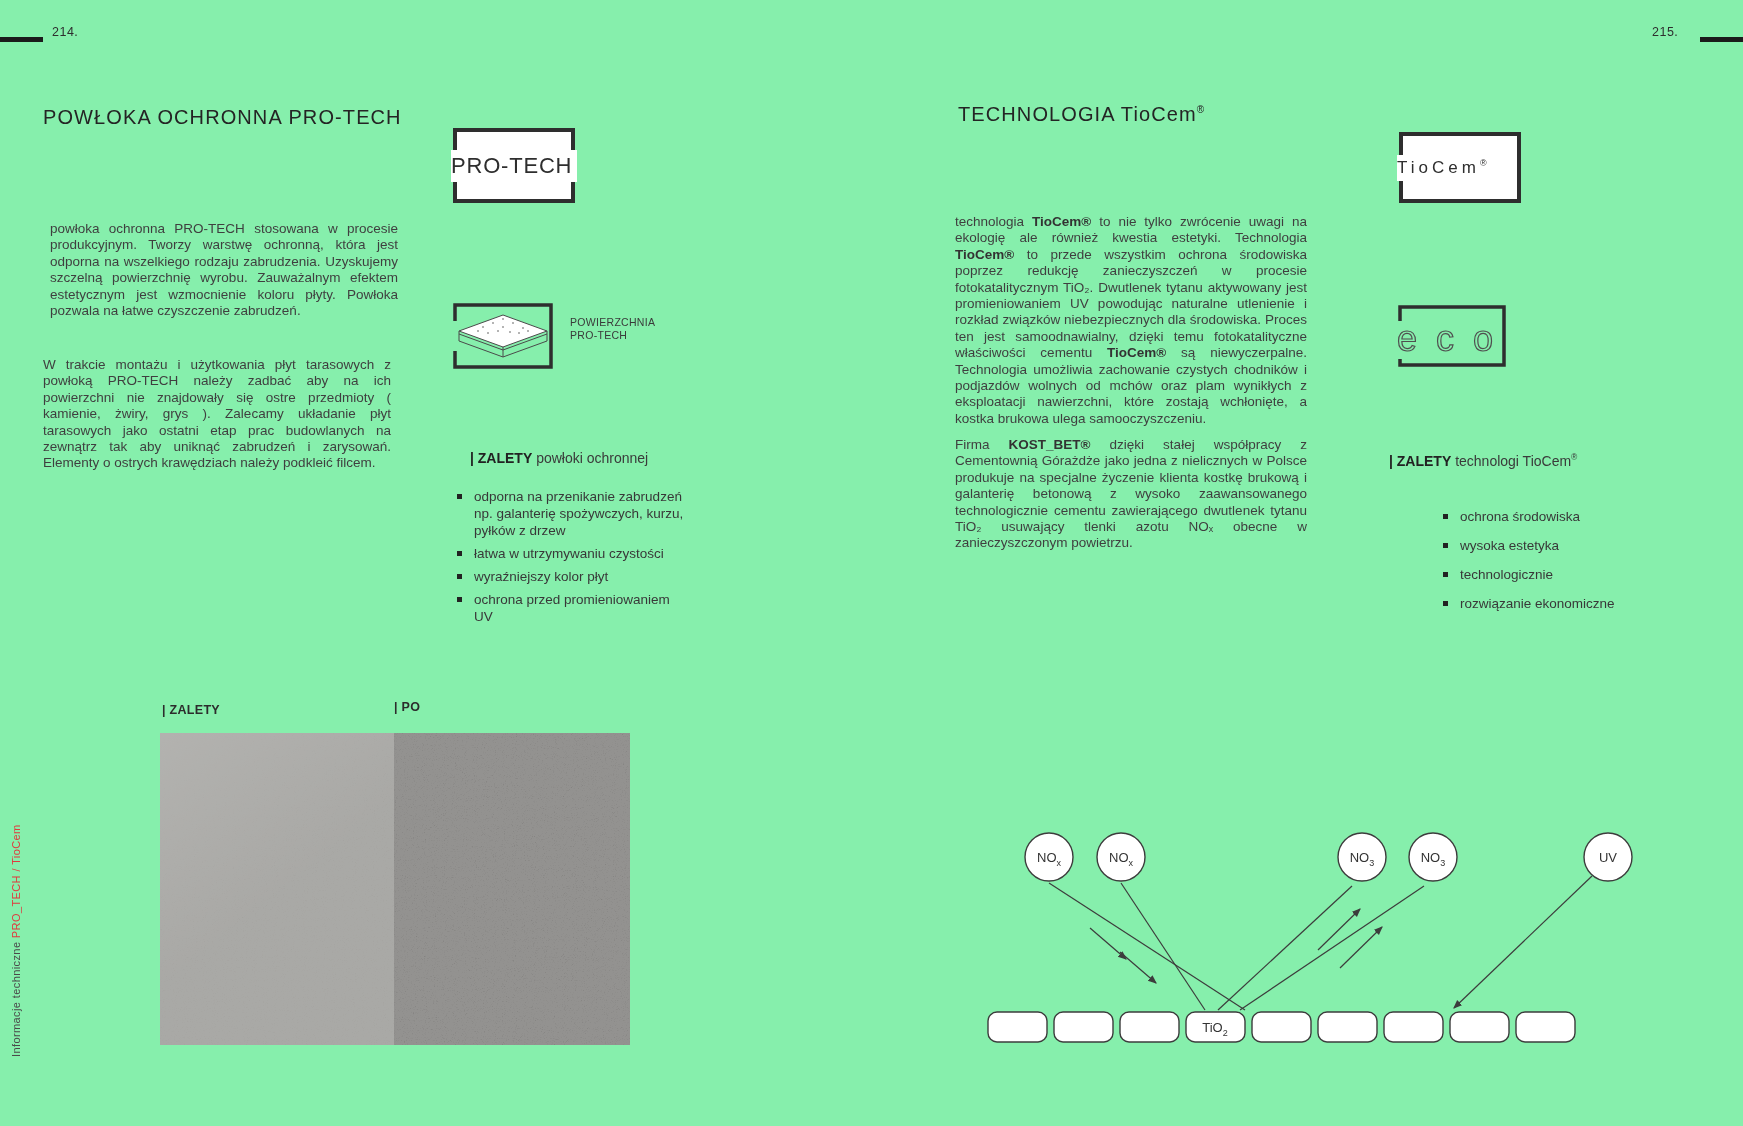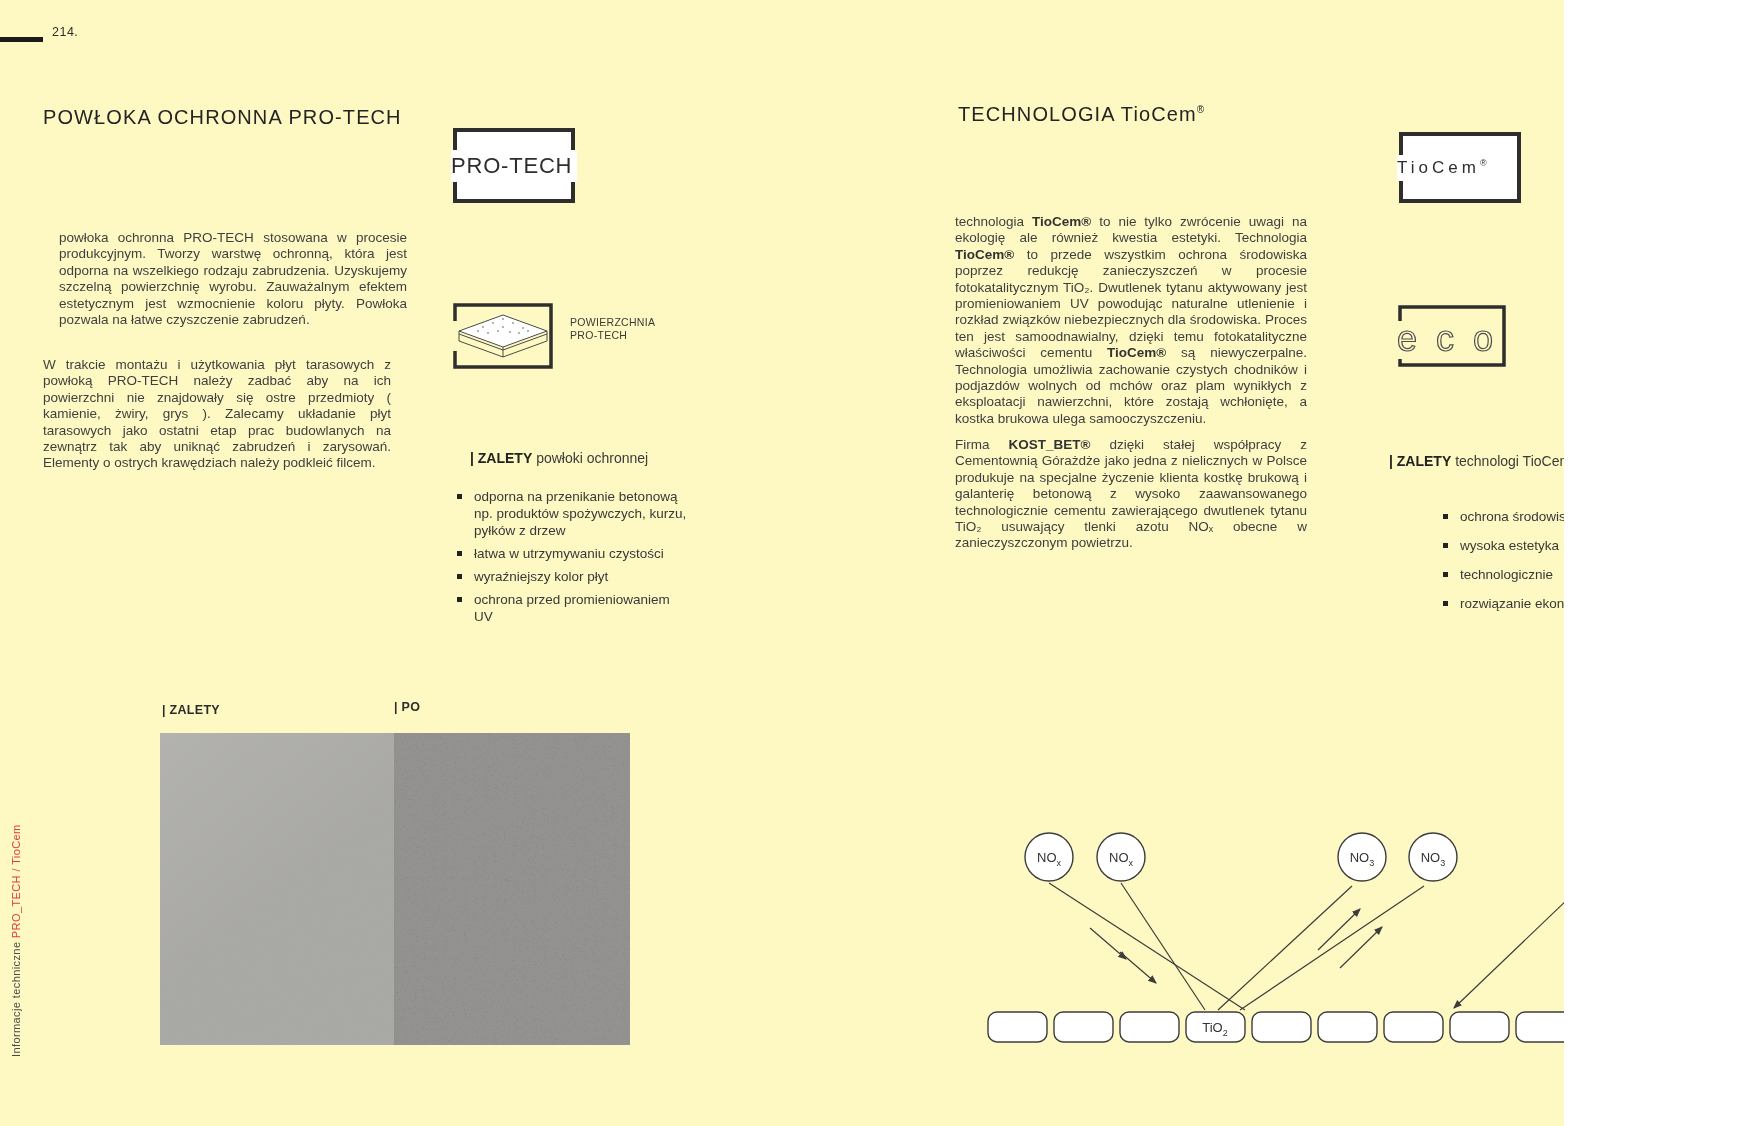--- a/index.html
+++ b/index.html
@@ -3,7 +3,7 @@
 <meta charset="utf-8">
 <style>
   html,body{margin:0;padding:0;background:#ffffff;}
-  .page{position:relative;width:1564px;height:1126px;background:#fef9c3;overflow:hidden;
+  .page{position:relative;width:1743px;height:1126px;background:#86efac;overflow:hidden;
         font-family:"Liberation Sans","DejaVu Sans",sans-serif;color:#3d3d3d;}
   .abs{position:absolute;}
 

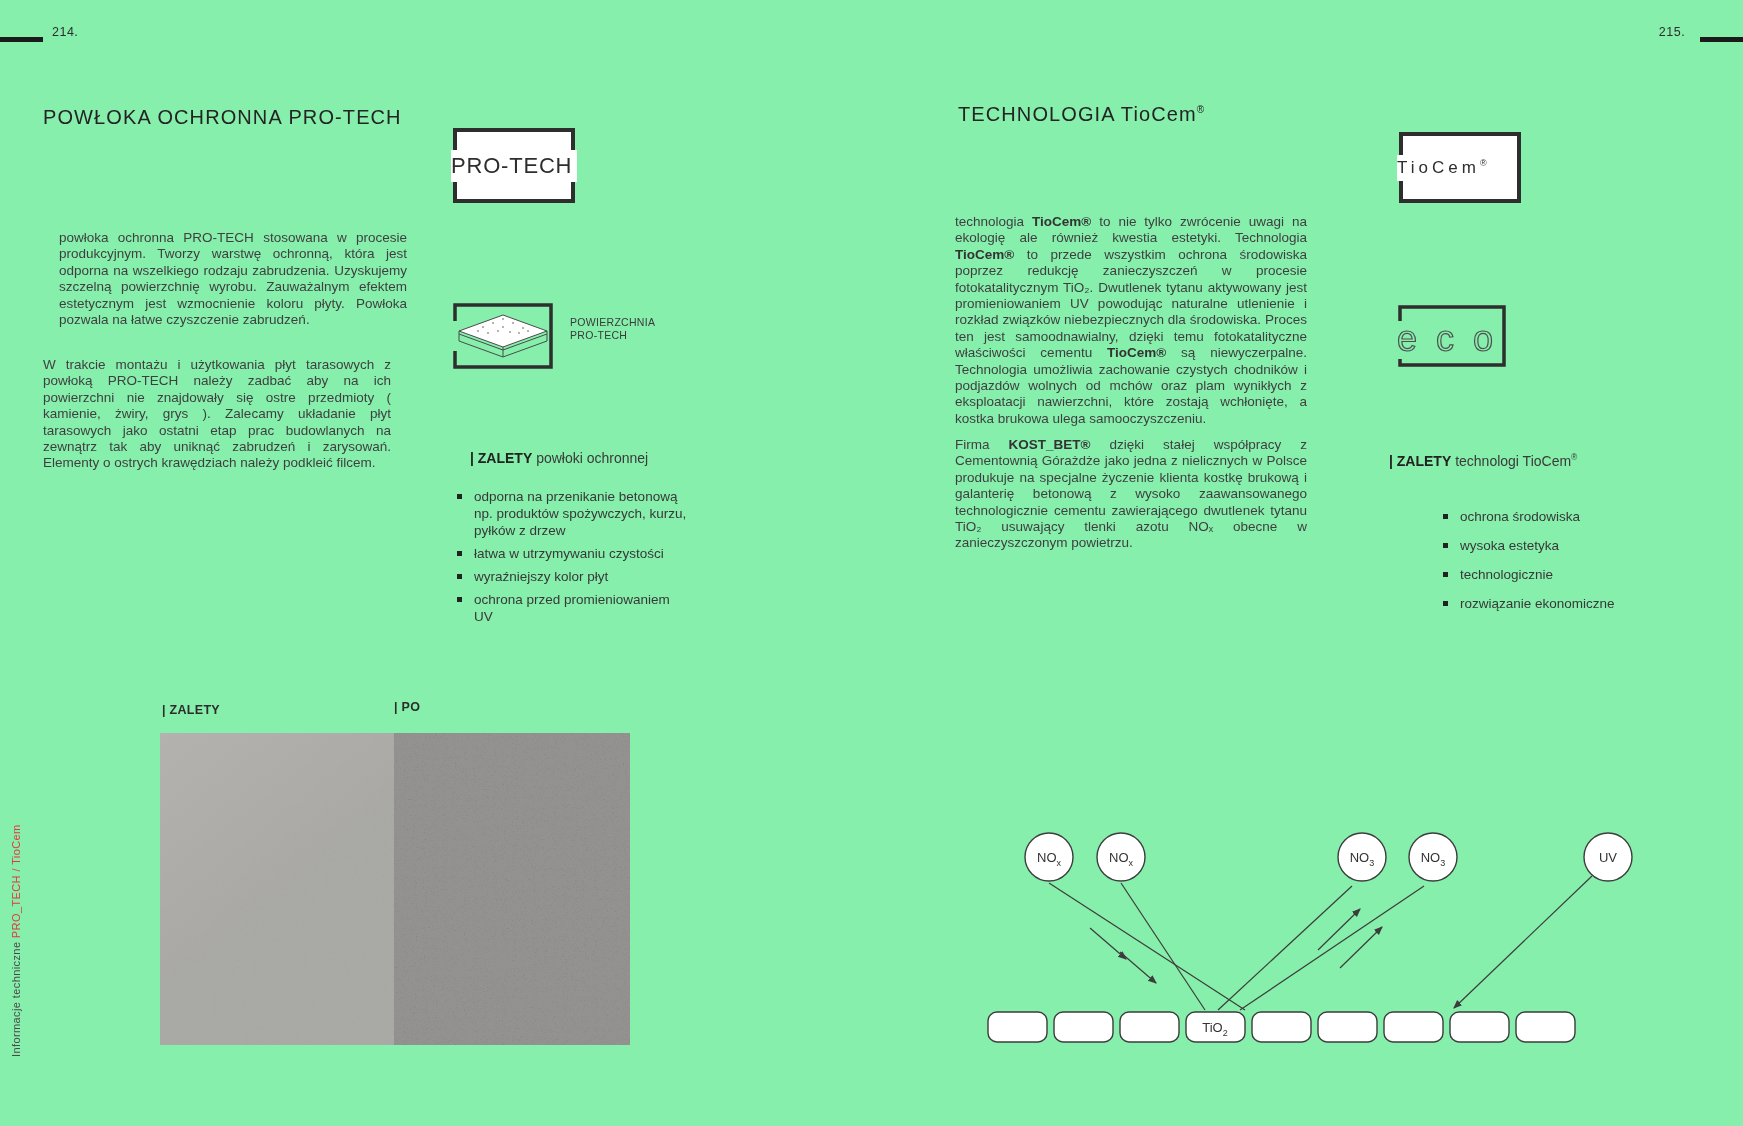--- a/index.html
+++ b/index.html
@@ -13,7 +13,7 @@
   .bar-right{left:1700px;width:43px;}
   .pagenum{position:absolute;top:25px;font-size:12.5px;color:#2e2e2e;letter-spacing:.5px;}
   .pn-left{left:52px;}
-  .pn-right{left:1652px;width:40px;text-align:center;}
+  .pn-right{left:1652px;width:40px;text-align:left;}
 
   
   .sect-title{position:absolute;font-size:20px;letter-spacing:1.1px;color:#242424;white-space:nowrap;}

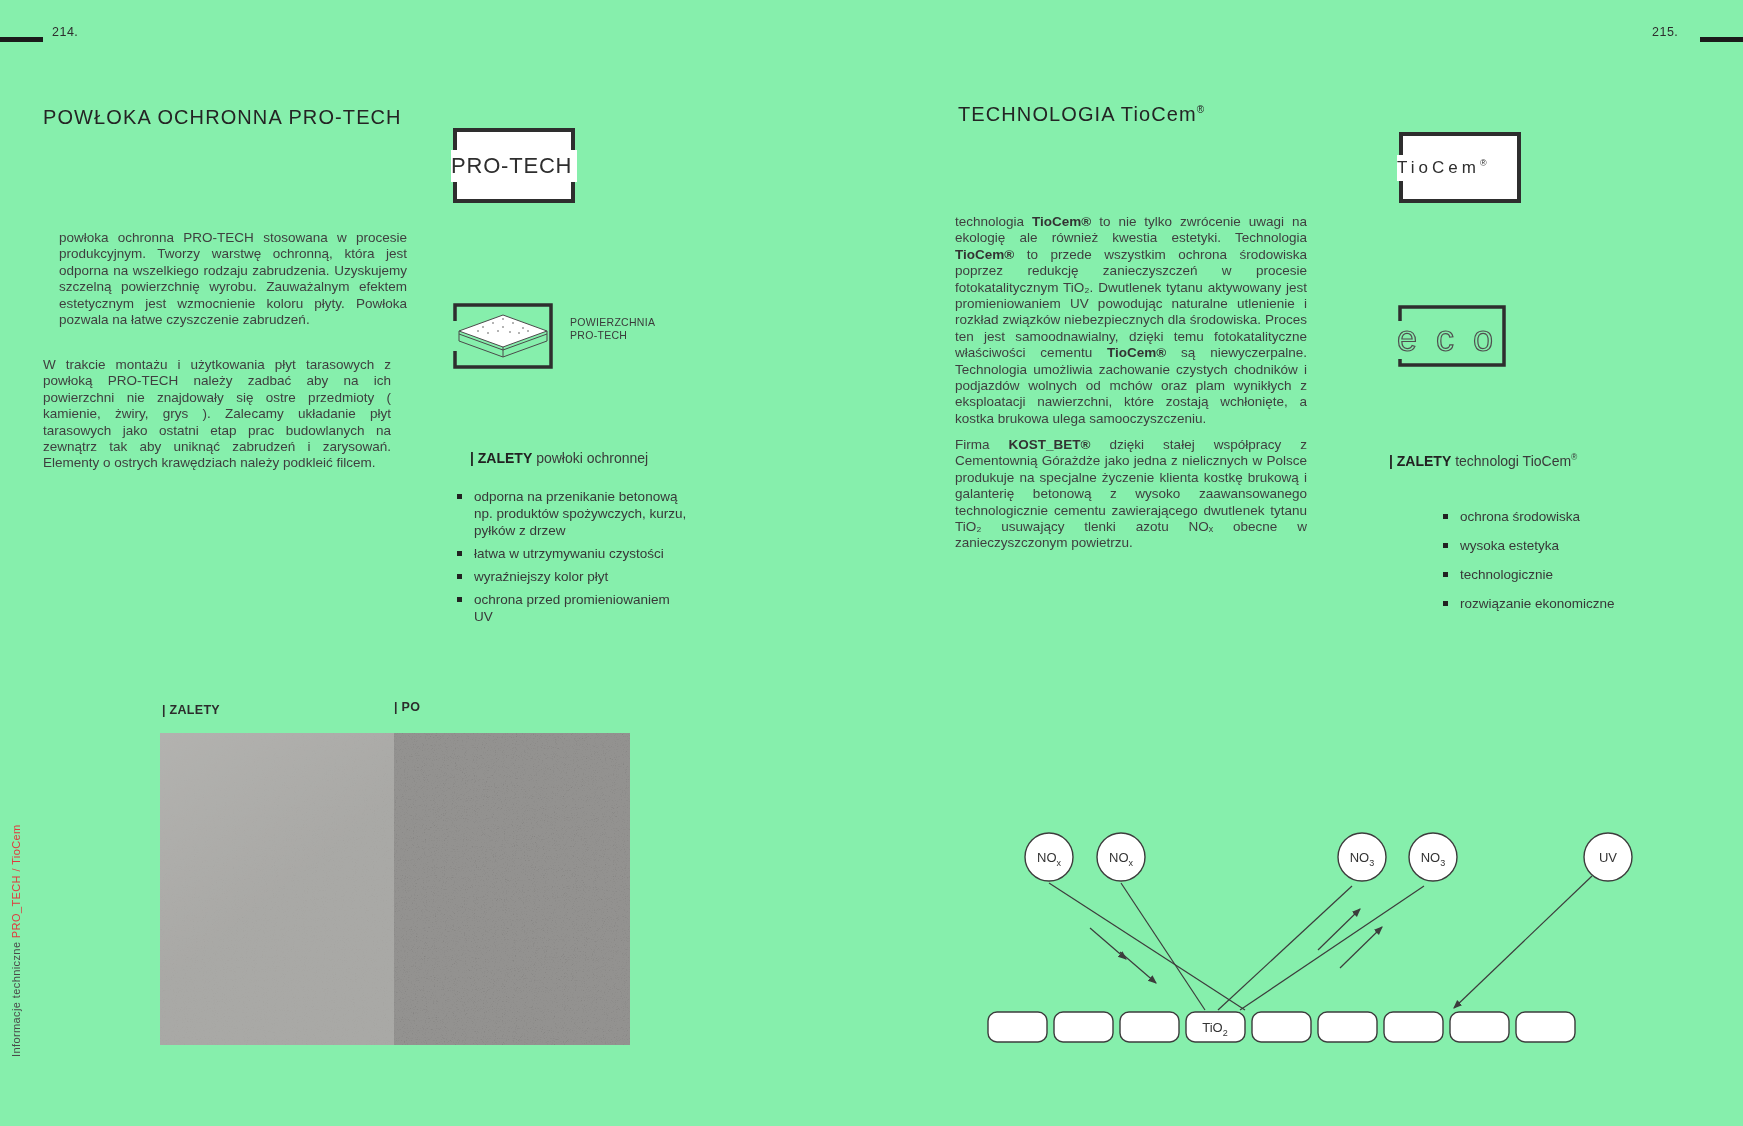--- a/index.html
+++ b/index.html
@@ -72,7 +72,7 @@
 
   <div class="sect-title" style="left:43px;top:106px;">POWŁOKA  OCHRONNA PRO-TECH</div>
 
-  <p class="body-text" style="left:43px;top:214px;width:348px;margin:16px;">powłoka  ochronna PRO-TECH stosowana w procesie produkcyjnym. Tworzy warstwę ochronną, która jest odporna na wszelkiego rodzaju zabrudzenia. Uzyskujemy szczelną powierzchnię wyrobu. Zauważalnym efektem estetycznym jest wzmocnienie koloru płyty. Powłoka pozwala na łatwe czyszczenie zabrudzeń.</p>
+  <p class="body-text" style="left:43px;top:214px;width:348px;margin:7px;">powłoka  ochronna PRO-TECH stosowana w procesie produkcyjnym. Tworzy warstwę ochronną, która jest odporna na wszelkiego rodzaju zabrudzenia. Uzyskujemy szczelną powierzchnię wyrobu. Zauważalnym efektem estetycznym jest wzmocnienie koloru płyty. Powłoka pozwala na łatwe czyszczenie zabrudzeń.</p>
   <p class="body-text" style="left:43px;top:357px;width:348px;margin:0;">W trakcie montażu i użytkowania płyt tarasowych z powłoką PRO-TECH należy zadbać aby na ich powierzchni nie znajdowały się ostre przedmioty ( kamienie, żwiry, grys ). Zalecamy układanie płyt tarasowych jako ostatni etap prac budowlanych na zewnątrz tak aby uniknąć zabrudzeń i zarysowań. Elementy o ostrych krawędziach należy podkleić filcem.</p>
 
   <div class="logo-box" style="left:453px;top:128px;width:122px;height:75px;">

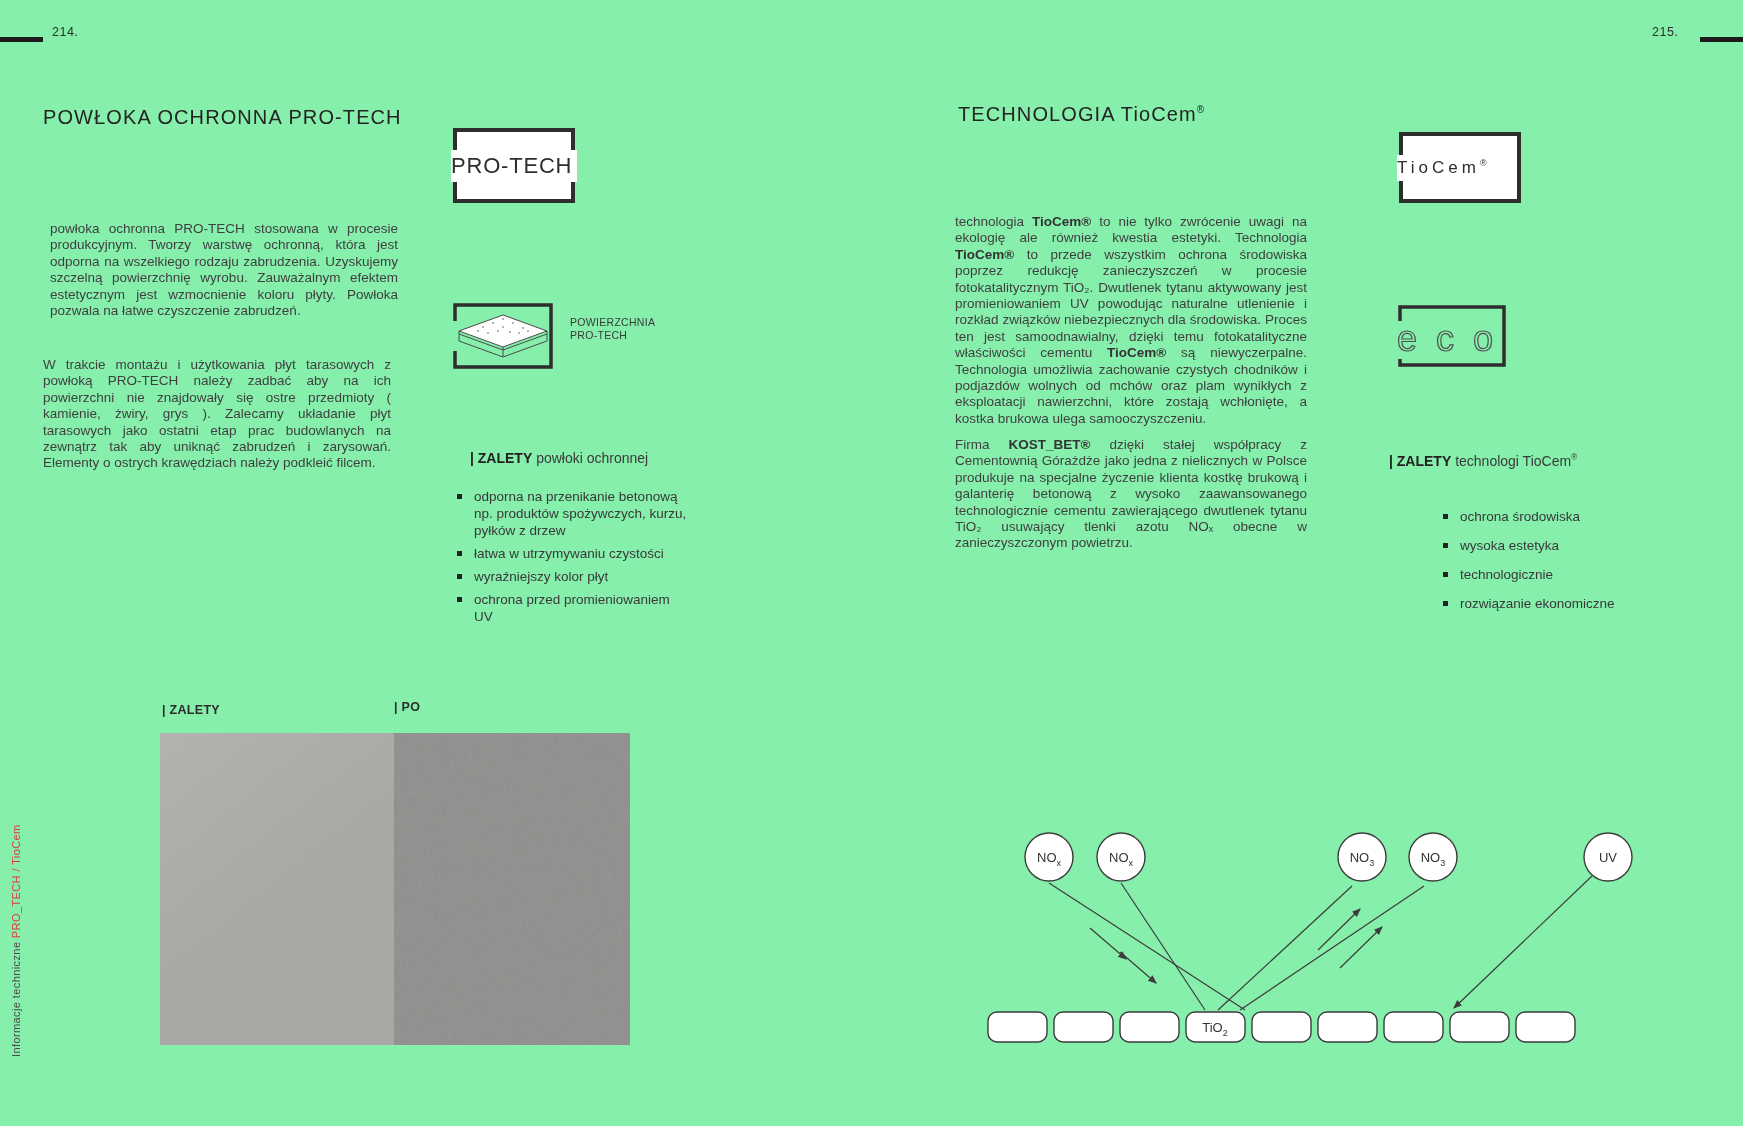--- a/index.html
+++ b/index.html
@@ -113,7 +113,7 @@
     <b>| ZALETY</b><span> powłoki ochronnej</span>
   </div>
   <ul class="adv-list list-left" style="left:457px;top:488px;">
-    <li><span class="sq"></span><span>odporna na przenikanie betonową np. produktów spożywczych, kurzu, pyłków z drzew</span></li>
+    <li><span class="sq"></span><span>odporna na przenikanie zabrudzeń np. galanterię spożywczych, kurzu, pyłków z drzew</span></li>
     <li><span class="sq"></span><span>łatwa w utrzymywaniu czystości</span></li>
     <li><span class="sq"></span><span>wyraźniejszy kolor płyt</span></li>
     <li><span class="sq"></span><span>ochrona przed promieniowaniem UV</span></li>

